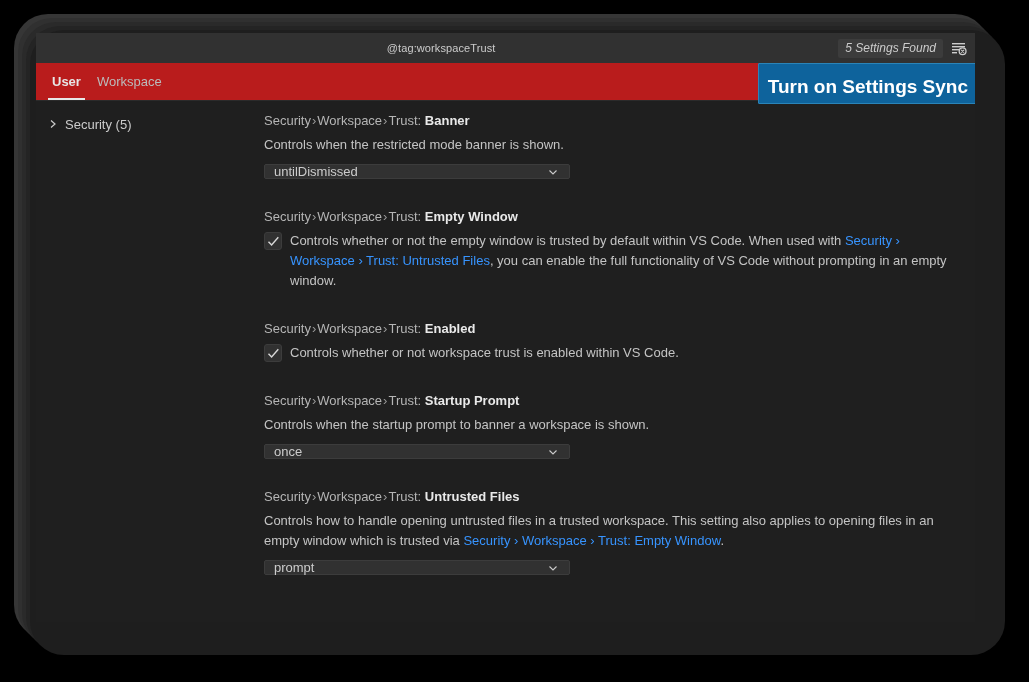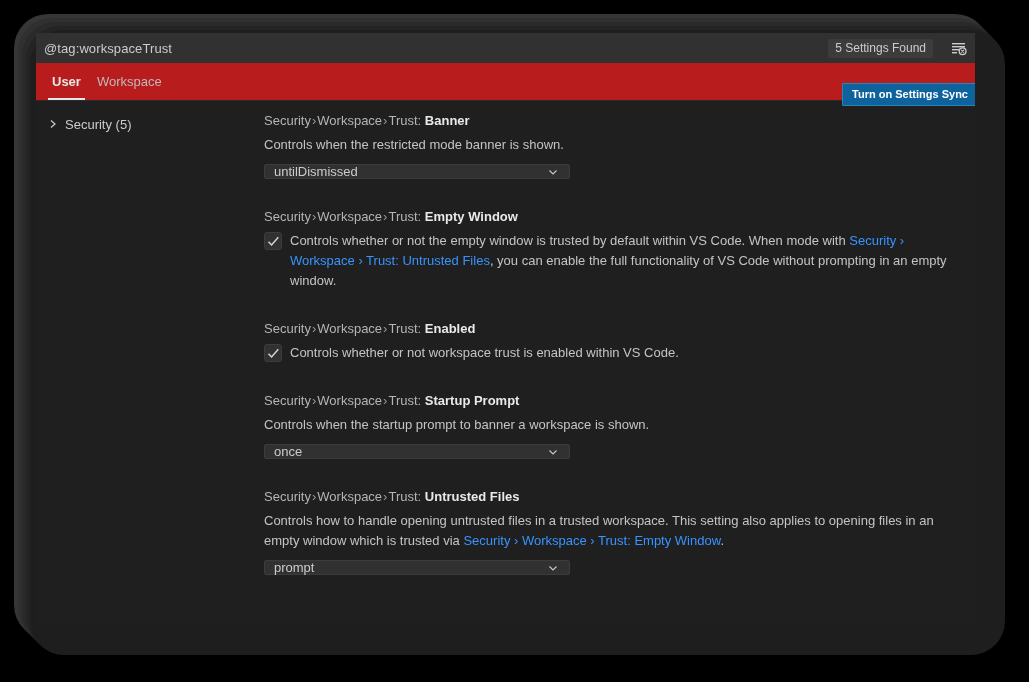--- a/index.html
+++ b/index.html
@@ -52,8 +52,9 @@
     outline: none;
     color: #cccccc;
     font-family: "Liberation Sans", sans-serif;
-    font-size: 13px;
+    font-size: 11px;
     letter-spacing: 0.1px;
+    text-align: center;
   }
   #settings-found-badge {
     background: #3c3c3c;

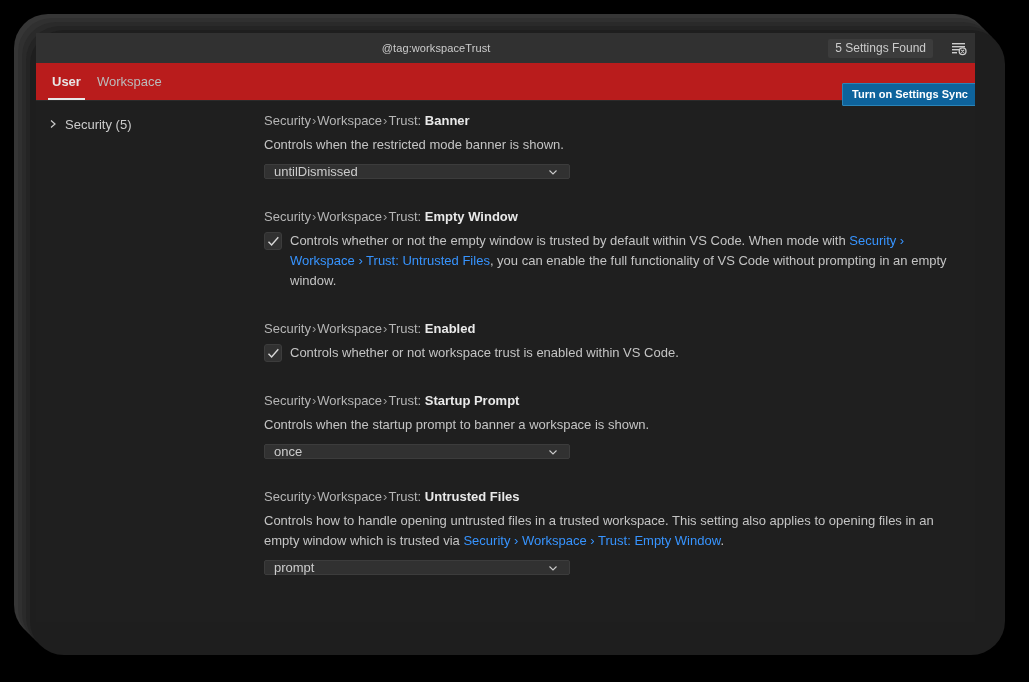--- a/index.html
+++ b/index.html
@@ -63,7 +63,8 @@
     padding: 2px 7px 3px;
     border-radius: 2px;
     white-space: nowrap;
-    margin-right: 16px;
+    margin-right: 6px;
+    font-style: italic;
   }
   #clear-filter-icon {
     width: 20px; height: 20px;

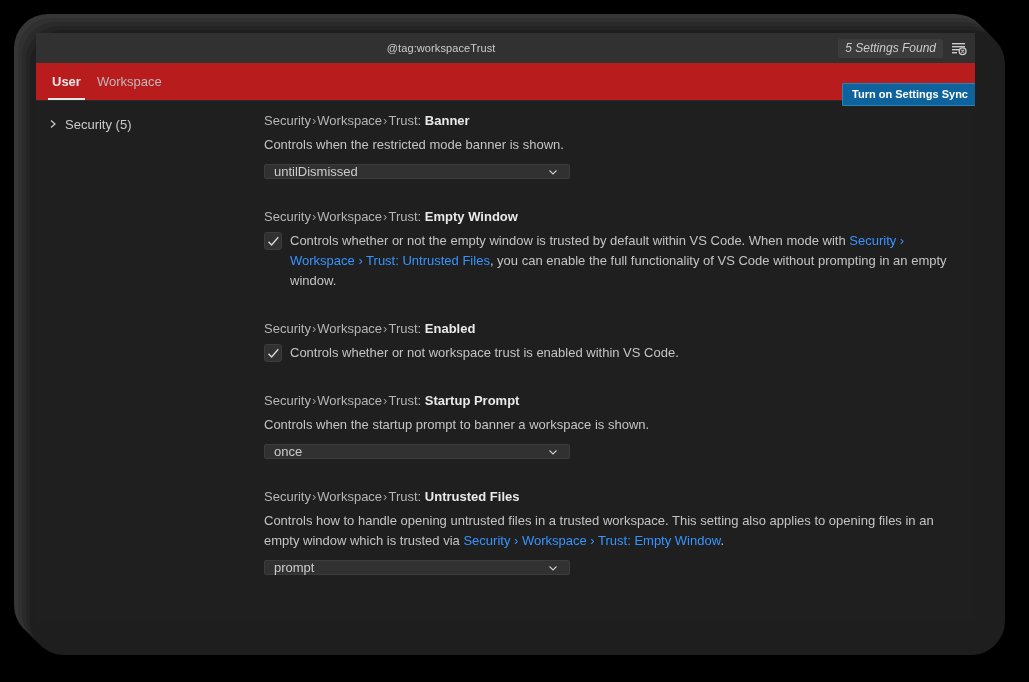--- a/index.html
+++ b/index.html
@@ -104,13 +104,13 @@
   #settings-sync-button {
     position: absolute;
     right: -3px;
-    top: 20px;
+    top: 0;
     background: #0e639c;
     border: 1px solid #2a84b8;
     color: #ffffff;
-    font-size: 11px;
+    font-size: 19px;
     font-weight: bold;
-    padding: 4px 9px 5px;
+    padding: 12px 9px 5px;
     cursor: pointer;
     border-radius: 1px;
     white-space: nowrap;

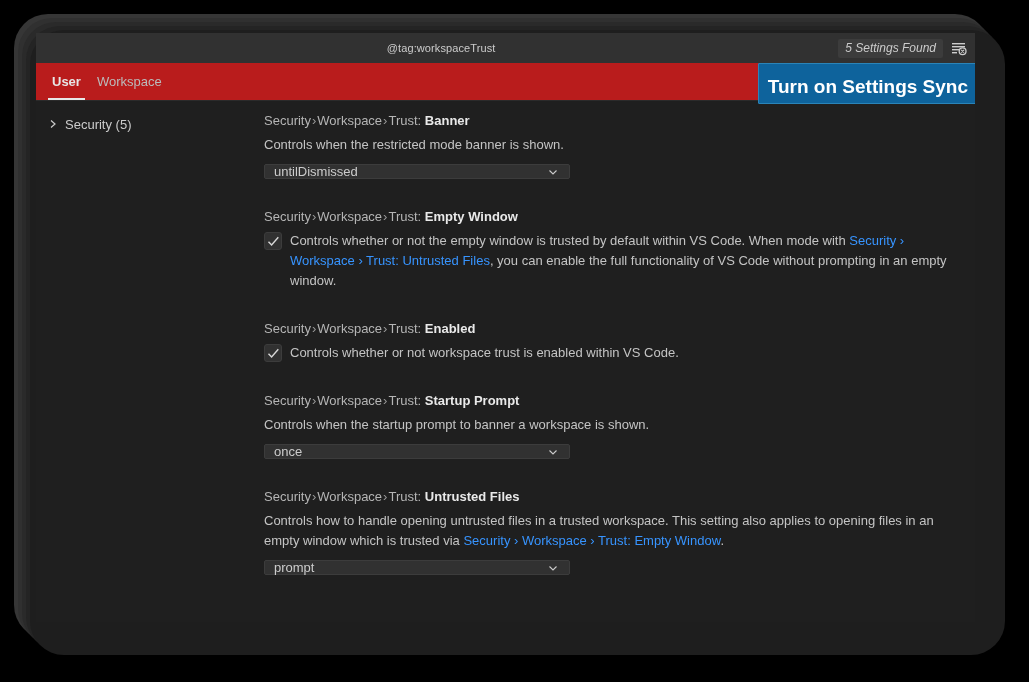--- a/index.html
+++ b/index.html
@@ -278,7 +278,7 @@
             </svg>
           </span>
           <div class="setting-desc">
-            <span>Controls whether or not the empty window is trusted by default within VS Code. When mode with </span><a>Security › Workspace › Trust: Untrusted Files</a><span>, you can enable the full functionality of VS Code without prompting in an empty window.</span>
+            <span>Controls whether or not the empty window is trusted by default within VS Code. When used with </span><a>Security › Workspace › Trust: Untrusted Files</a><span>, you can enable the full functionality of VS Code without prompting in an empty window.</span>
           </div>
         </div>
       </div>

